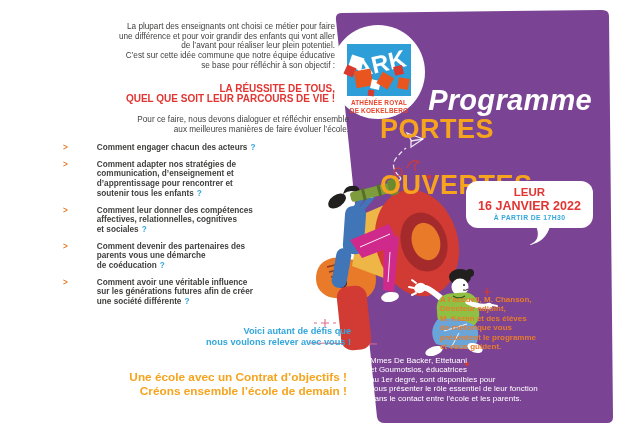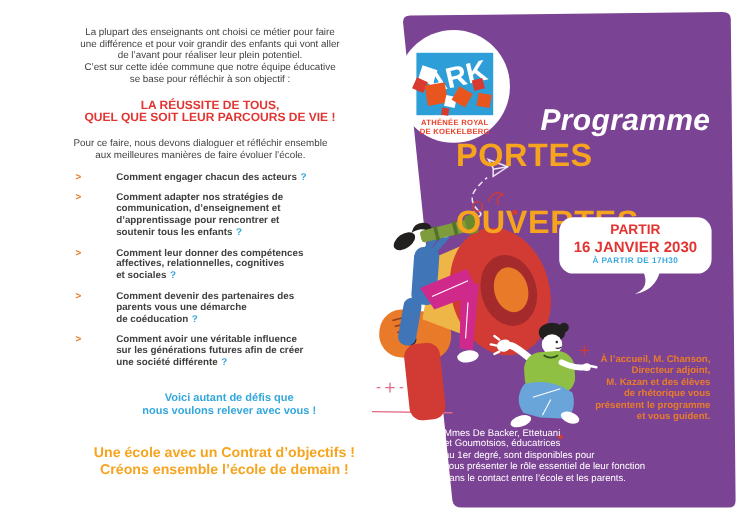--- a/index.html
+++ b/index.html
@@ -7,7 +7,7 @@
          font-family:"Liberation Sans", sans-serif; -webkit-font-smoothing:antialiased;}
   .abs{position:absolute;}
   .pre{white-space:pre-line;}
-  .center{text-align:center;}
+  .center{text-align:right;}
 
   
   .intro{left:15px;top:22px;width:320px;font-size:8.2px;line-height:9.7px;color:var(--dark);}

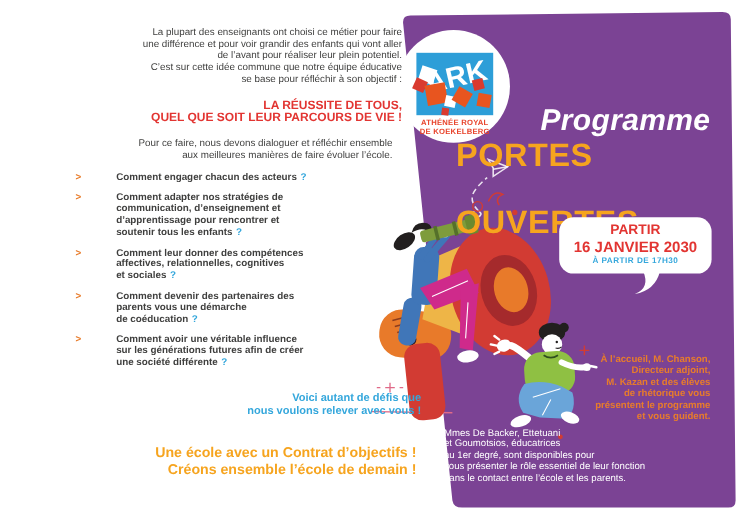--- a/index.html
+++ b/index.html
@@ -25,7 +25,7 @@
   .logocap{left:332px;top:99px;width:94px;text-align:center;font-size:6.4px;line-height:7.6px;
            font-weight:bold;color:var(--logored);letter-spacing:.2px;}
   .script{left:380px;top:87px;width:212px;text-align:right;font-style:italic;font-weight:bold;
-          font-size:25px;line-height:26px;color:#ffffff;letter-spacing:.3px;}
+          font-size:29px;line-height:26px;color:#ffffff;letter-spacing:.3px;}
   .bigtitle{left:380px;width:212px;font-weight:bold;font-size:27px;line-height:28px;
             color:var(--amber);letter-spacing:.5px;}
   .t1{top:115px;} .t2{top:143px;margin-top:28px;}

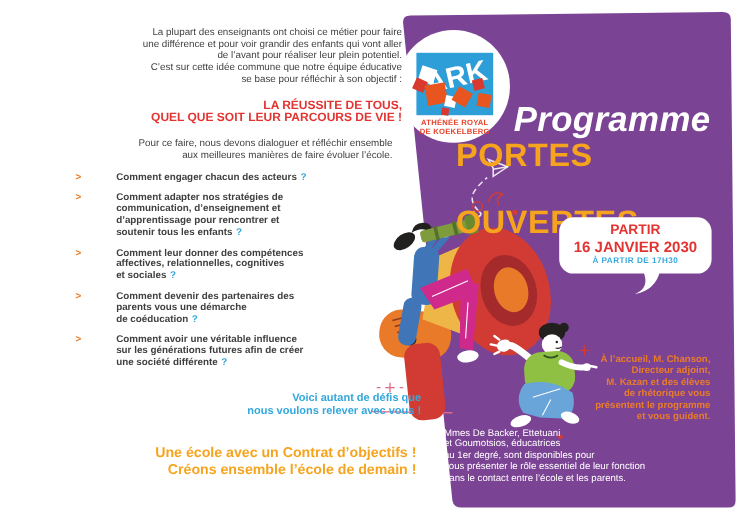--- a/index.html
+++ b/index.html
@@ -12,7 +12,7 @@
   
   .intro{left:15px;top:22px;width:320px;font-size:8.2px;line-height:9.7px;color:var(--dark);}
   .redhead{left:15px;top:84px;width:320px;font-size:10px;line-height:10px;font-weight:bold;color:var(--red);}
-  .p2{left:7px;top:115px;width:320px;font-size:8.2px;line-height:9.7px;color:var(--dark);}
+  .p2{left:29px;top:115px;width:320px;font-size:8.2px;line-height:9.7px;color:var(--dark);}
   .bullets{left:63px;top:143px;width:205px;}
   .bullet{display:flex;gap:5px;margin-bottom:7px;}
   .bullet .marker{color:var(--orange);font-weight:bold;font-size:8.2px;line-height:9.7px;}

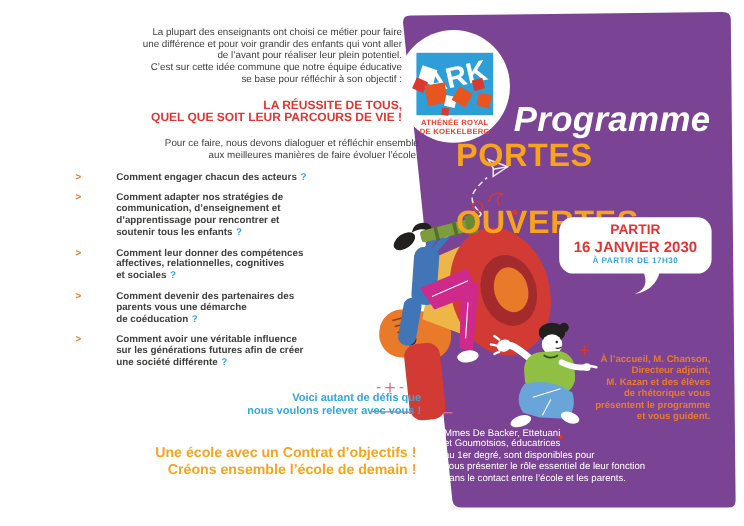--- a/index.html
+++ b/index.html
@@ -203,7 +203,7 @@
   <div class="abs bigtitle t2">OUVERTES</div>
 
   <div class="abs bubble">
-    <div class="day">PARTIR</div>
+    <div class="day">LEUR</div>
     <div class="date">16 JANVIER 2030</div>
     <div class="time">À PARTIR DE 17H30</div>
   </div>

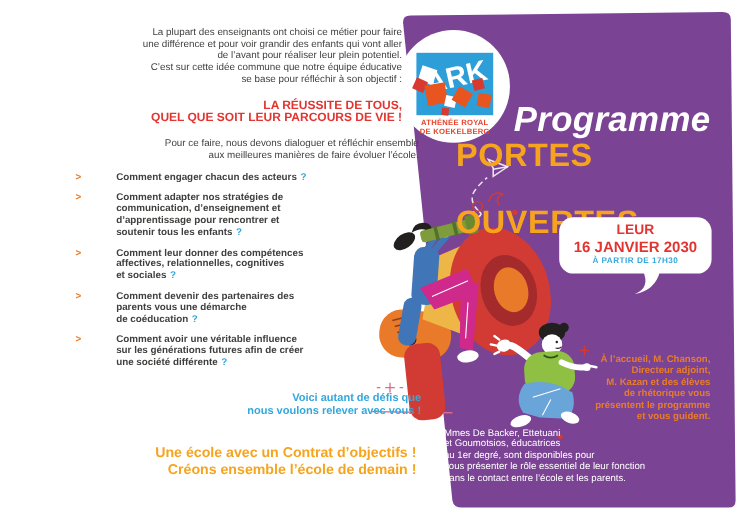--- a/index.html
+++ b/index.html
@@ -204,7 +204,7 @@
 
   <div class="abs bubble">
     <div class="day">LEUR</div>
-    <div class="date">16 JANVIER 2030</div>
+    <div class="date">16 JANVIER 2022</div>
     <div class="time">À PARTIR DE 17H30</div>
   </div>
 

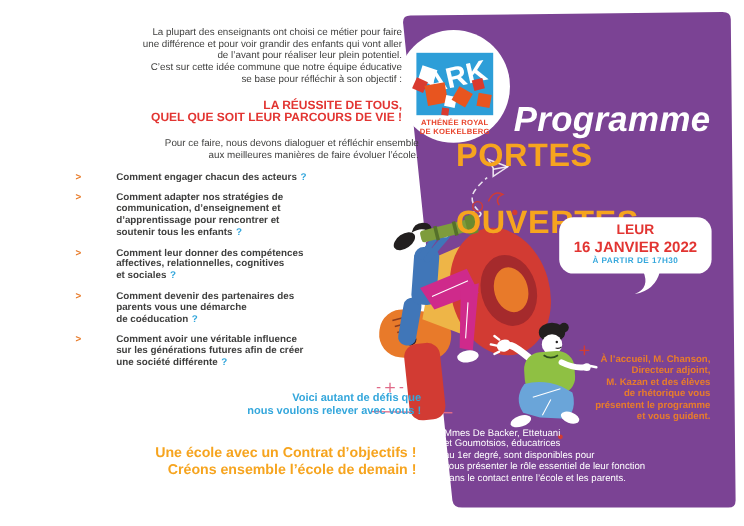--- a/index.html
+++ b/index.html
@@ -34,7 +34,7 @@
   .bubble .day{font-size:11.5px;line-height:12.5px;font-weight:bold;color:var(--red);}
   .bubble .date{font-size:12.5px;line-height:14px;font-weight:bold;color:var(--red);}
   .bubble .time{font-size:6.8px;line-height:9px;font-weight:bold;color:var(--blue);letter-spacing:.4px;}
-  .welcome{left:440px;top:295px;width:152px;text-align:right;font-size:8px;line-height:9.4px;
+  .welcome{left:440px;top:295px;width:152px;font-size:8px;line-height:9.4px;
            font-weight:bold;color:var(--orange);}
   .educators{left:370px;top:356px;width:222px;text-align:left;font-size:8px;line-height:9.4px;color:#ffffff;}
 

